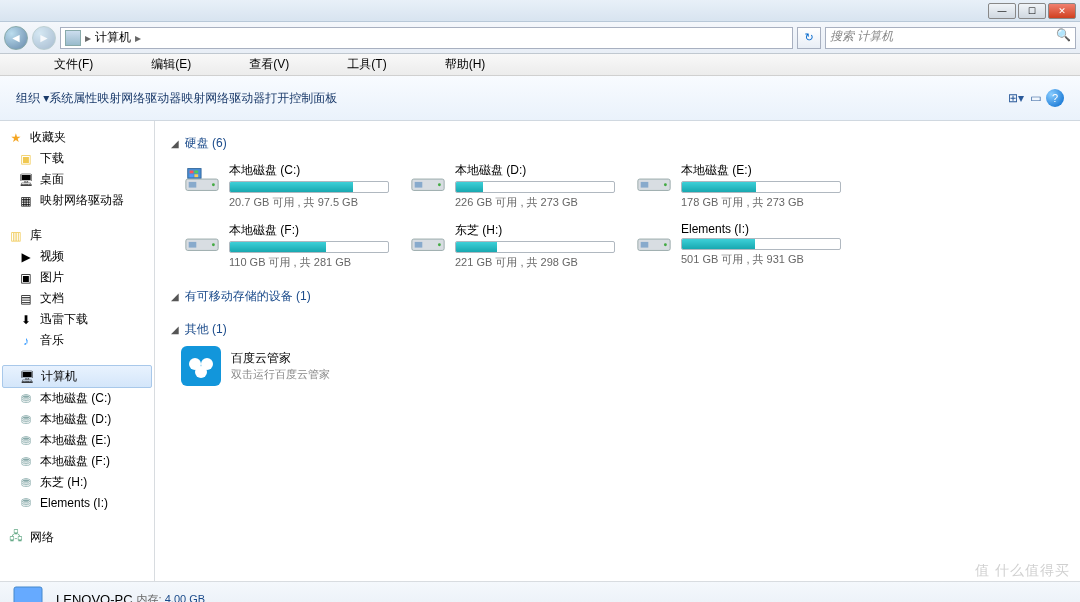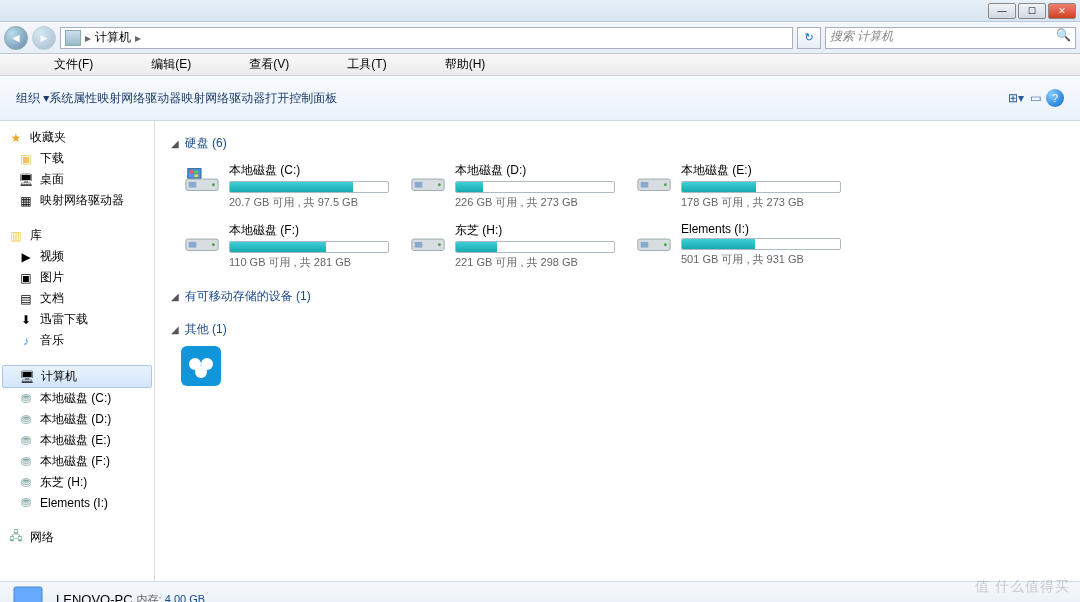--- a/index.html
+++ b/index.html
@@ -324,6 +324,10 @@
             <circle cx="20" cy="26" r="6" fill="#fff"></circle>
           </svg>
       </div>
+      <div>
+        <div>百度云管家</div>
+        <div class="other-sub">双击运行百度云管家</div>
+      </div>
     </div>
   </div>
 </div>

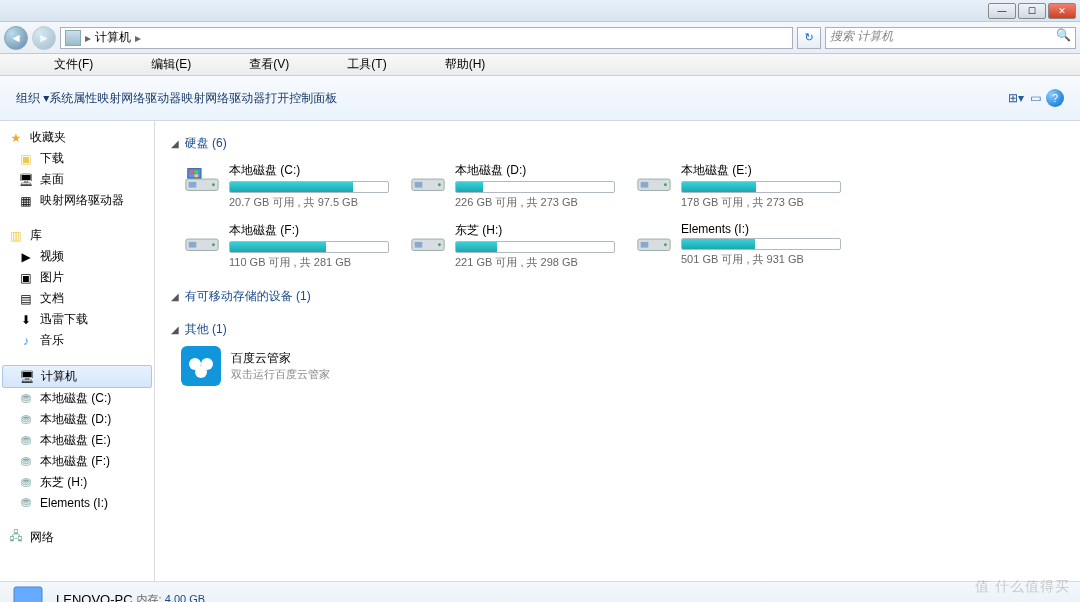--- a/index.html
+++ b/index.html
@@ -67,7 +67,7 @@
 .details .dname { font-size: 13px; color: #000; }
 .details .dlabel { color: #666; }
 .details .dval { color: #1a4a8a; }
-.watermark { position: absolute; right: 10px; bottom: 6px; font-size: 14px; color: rgba(120,120,120,.35); letter-spacing: 1px; }
+.watermark { position: absolute; right: 10px; bottom: 22px; font-size: 14px; color: rgba(120,120,120,.35); letter-spacing: 1px; }
 </style>
 </head>
 <body>

